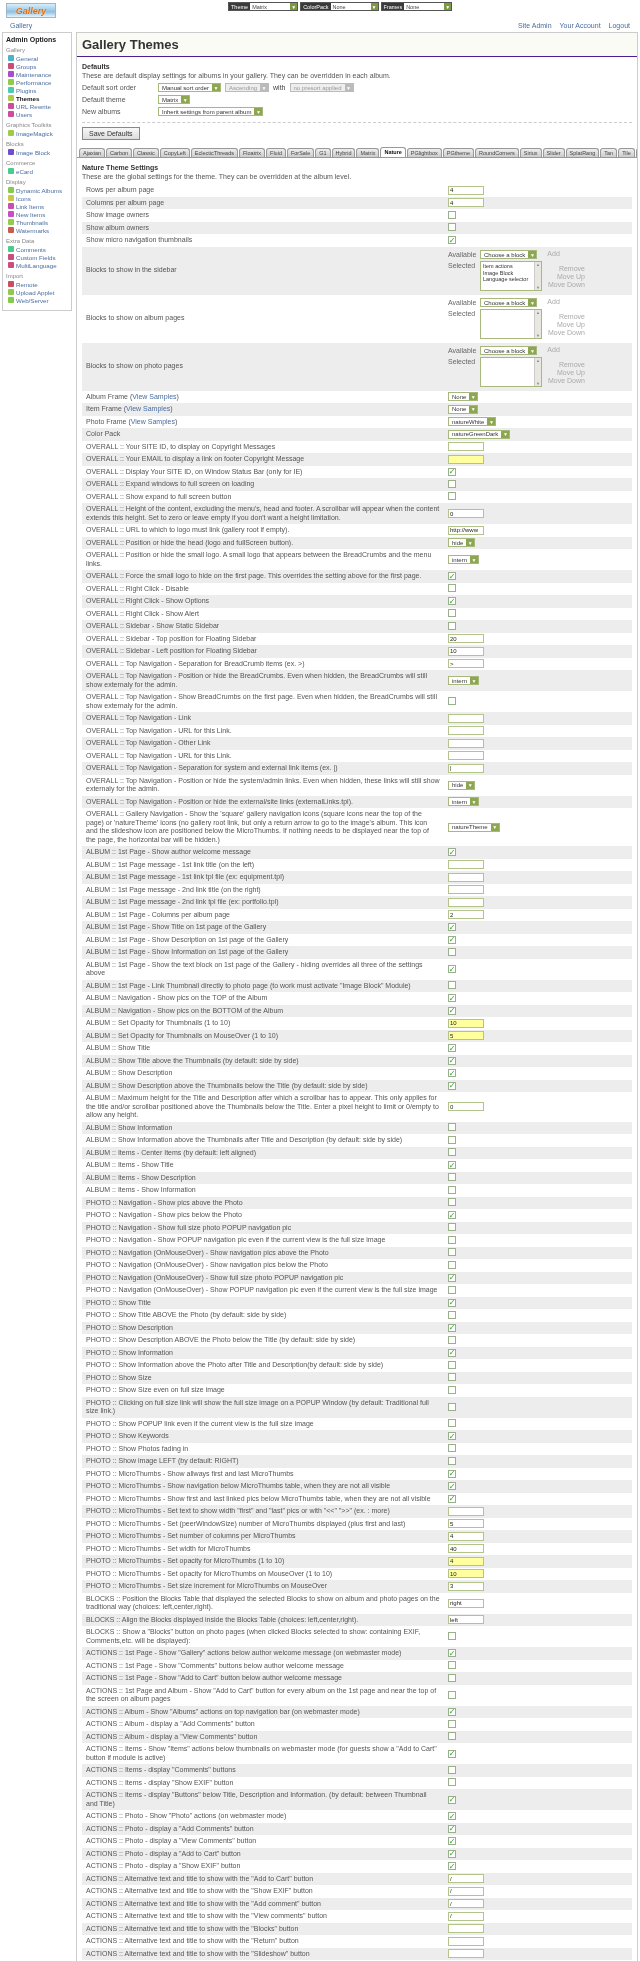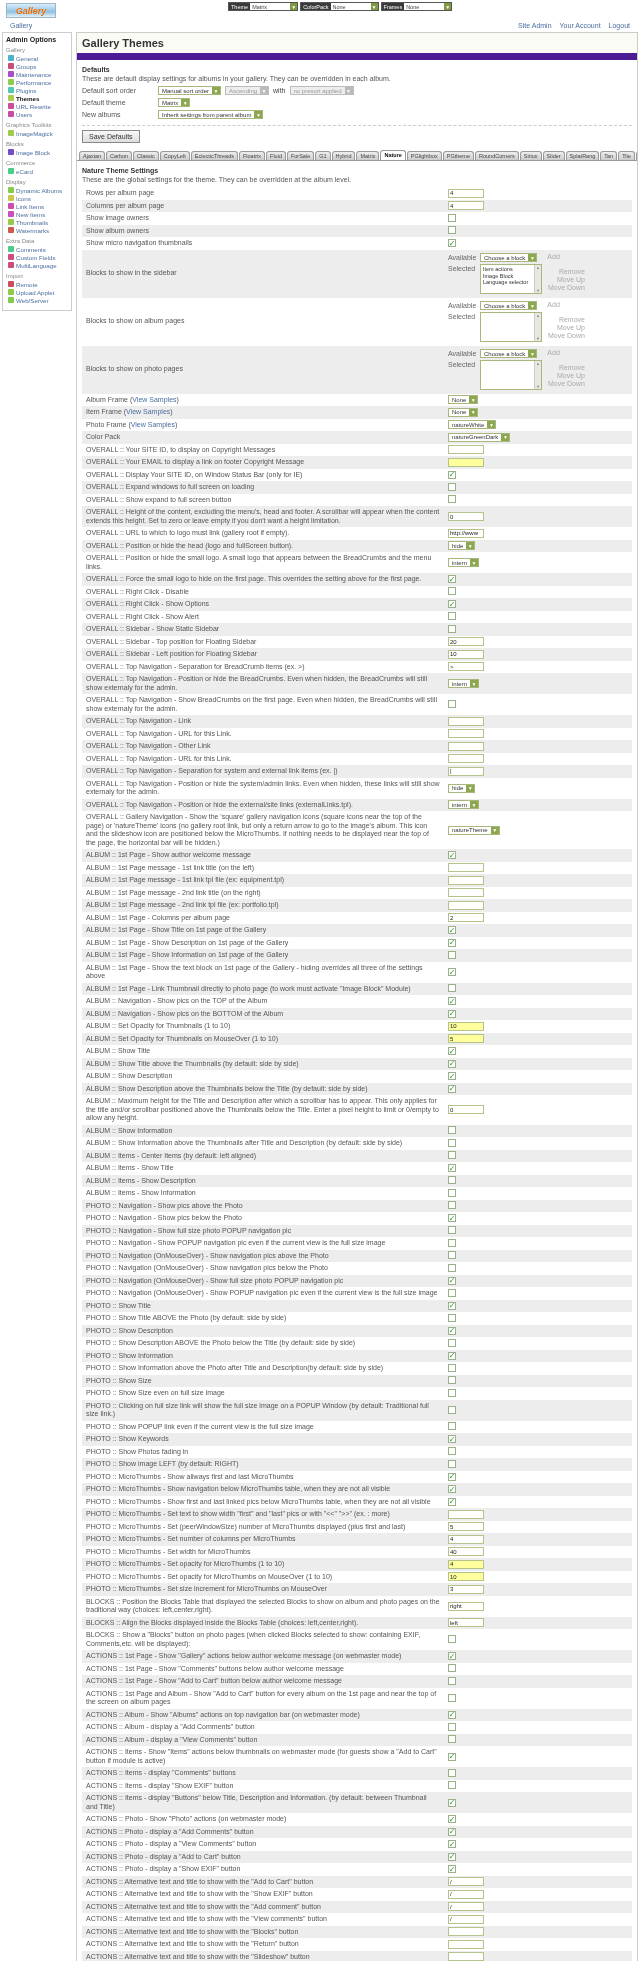--- a/index.html
+++ b/index.html
@@ -31,7 +31,7 @@
   .sitem .cur { font-weight:bold; color:#111; }
 
   .main { flex:1; border:1px solid #ccc; background:#fff; min-width:0; }
-  .main-title { font-weight:bold; font-size:11px; color:#333; padding:4px 5px; border-bottom:7px solid #4c1d95; background:#fbfbf6; }
+  .main-title { font-weight:bold; font-size:13px; color:#333; padding:4px 5px; border-bottom:1px solid #4c1d95; background:#fbfbf6; }
   .pad { padding:4px 5px; }
   .sec-h { font-weight:bold; font-size:7px; color:#333; margin:2px 0; }
   .sec-d { color:#555; margin-bottom:4px; }

